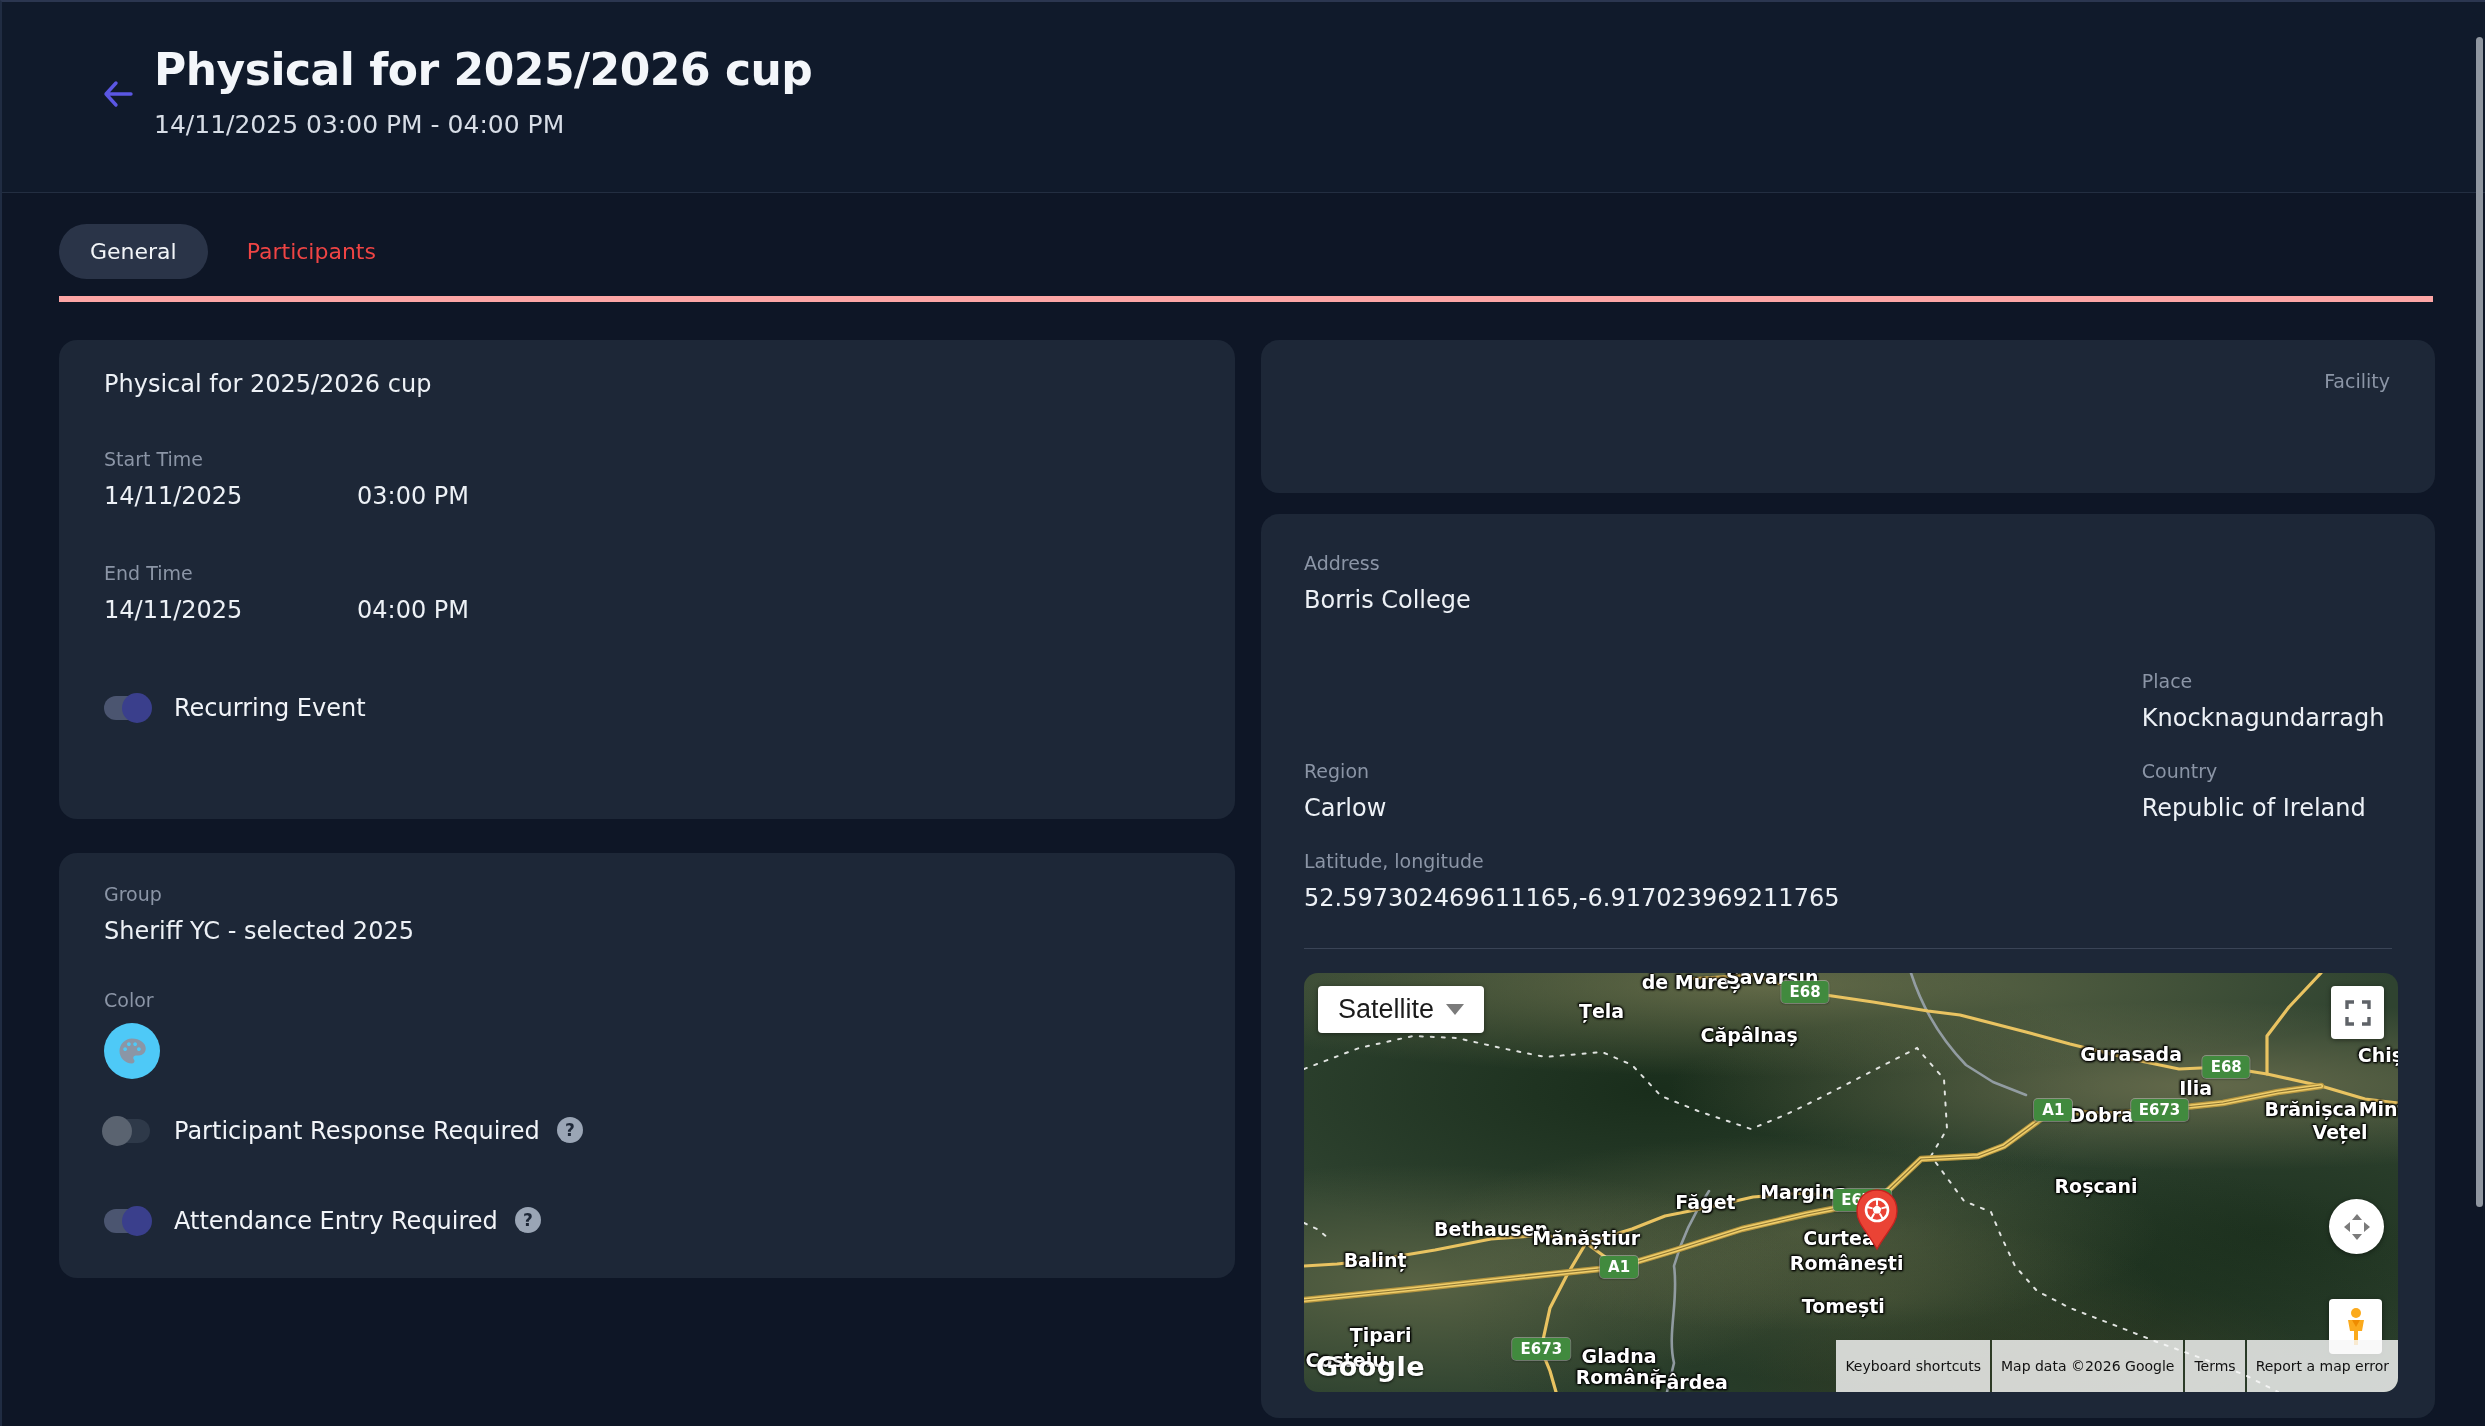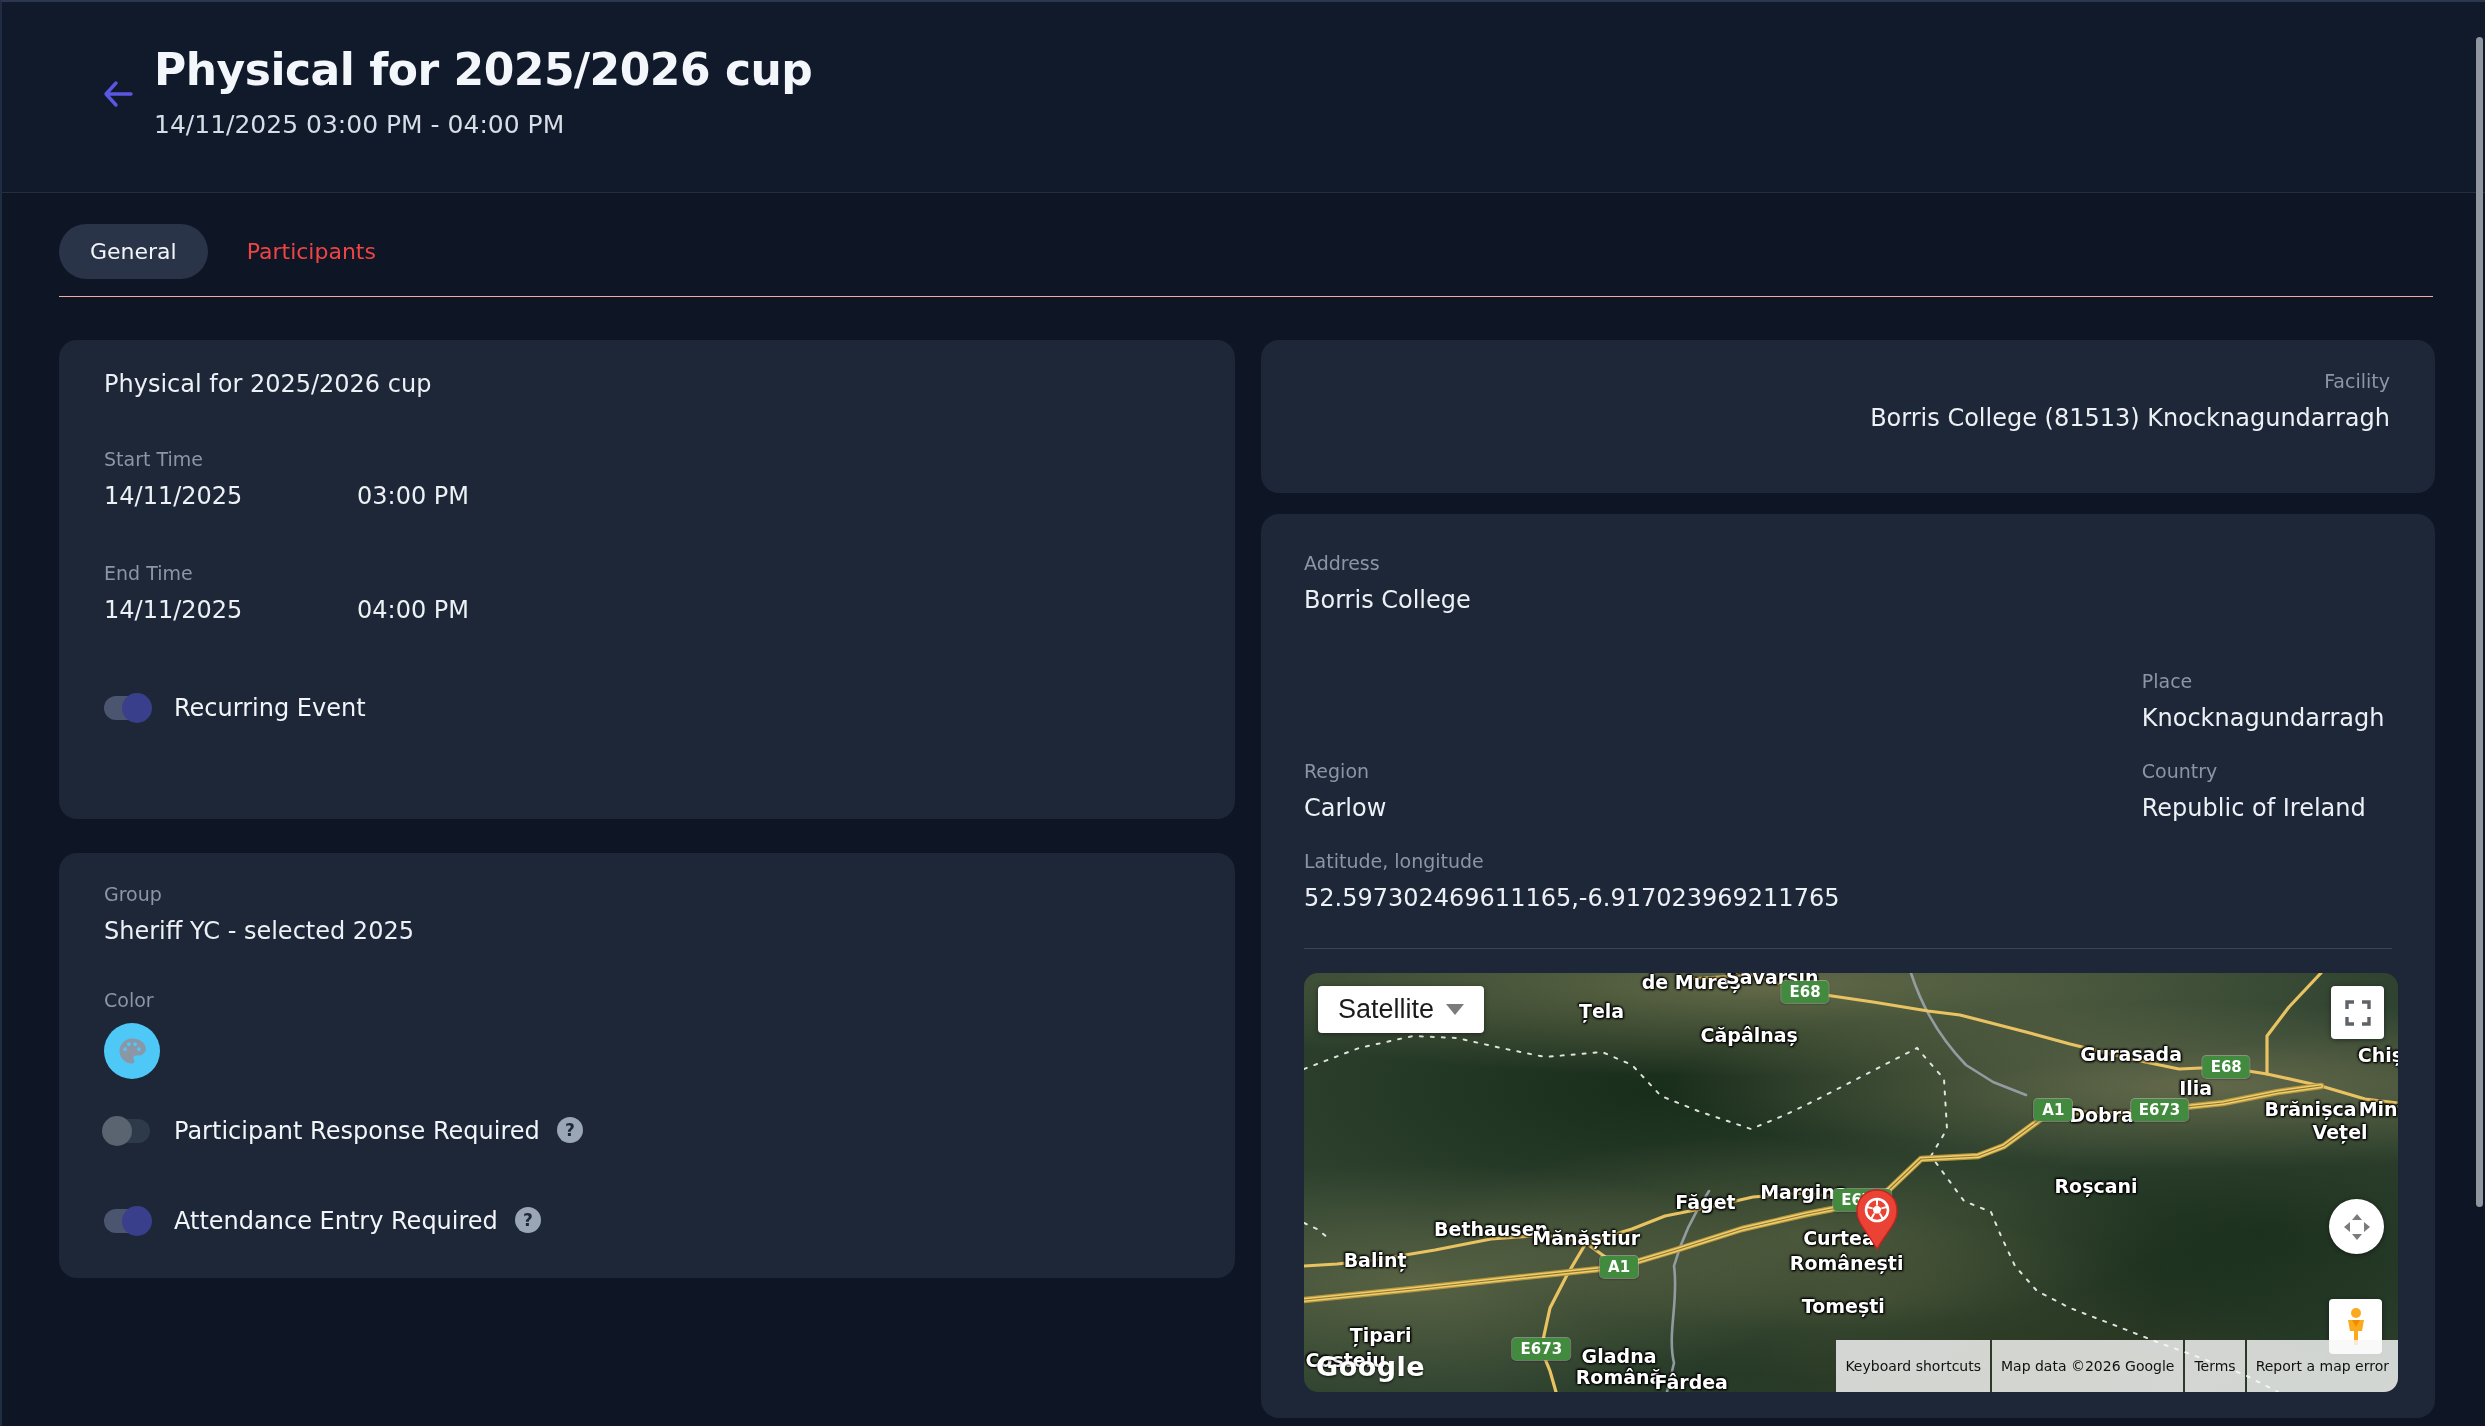--- a/index.html
+++ b/index.html
@@ -17,7 +17,7 @@
   .hd-title{position:absolute;left:152px;top:42px;font-size:44px;font-weight:700;letter-spacing:-.5px;color:#f3f6fa;}
   .hd-sub{position:absolute;left:152px;top:108px;font-size:25px;color:#d7dde6;}
   
-  .tabsbar{position:absolute;left:57px;top:222px;right:52px;height:72px;border-bottom:1px solid #fca5a5;display:flex;align-items:flex-start;gap:8px;}
+  .tabsbar{position:absolute;left:57px;top:222px;right:52px;height:72px;border-bottom:6px solid #fca5a5;display:flex;align-items:flex-start;gap:8px;}
   .tab{font-size:22px;color:#ef4444;padding:15px 31px;border-radius:999px;cursor:pointer;}
   .tab.active{background:#2a3448;color:#f2f5f8;}
   

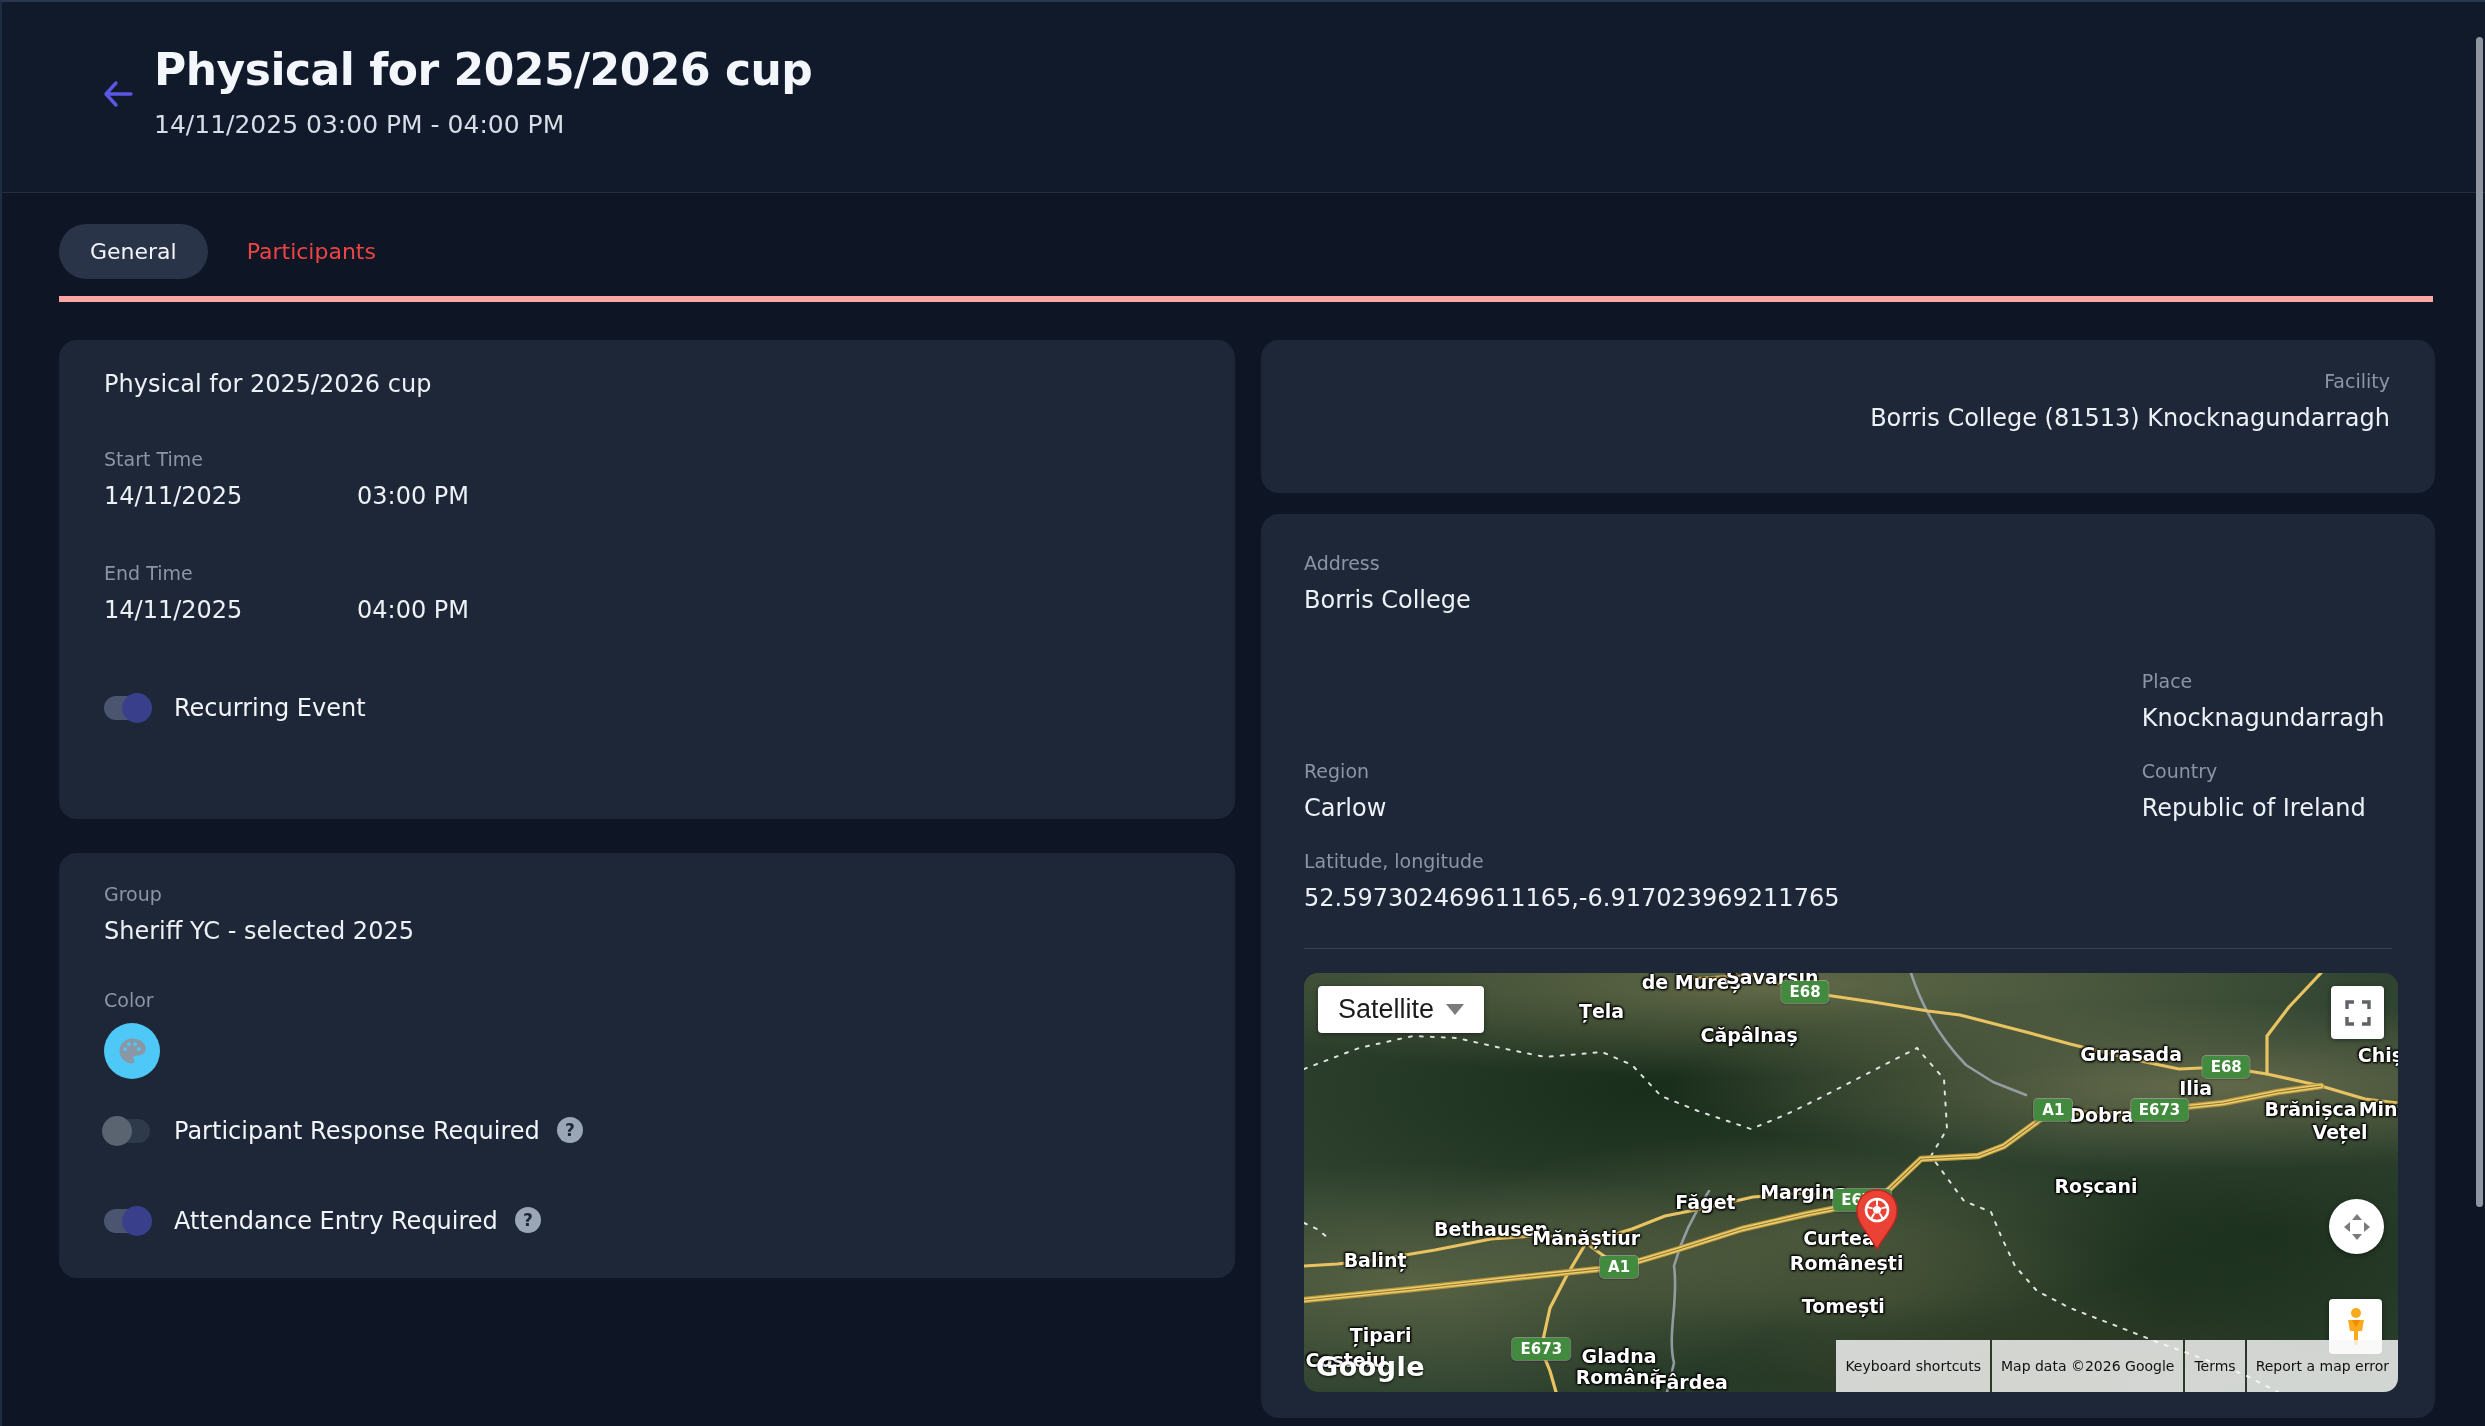--- a/index.html
+++ b/index.html
@@ -166,7 +166,6 @@
   <div class="col-right">
     <div class="card" style="height:153px;text-align:right;">
       <div class="f-label">Facility</div>
-      <div class="f-value">Borris College (81513) Knocknagundarragh</div>
     </div>
 
     <div class="card" style="height:904px;margin-top:21px;padding:38px 43px;">

